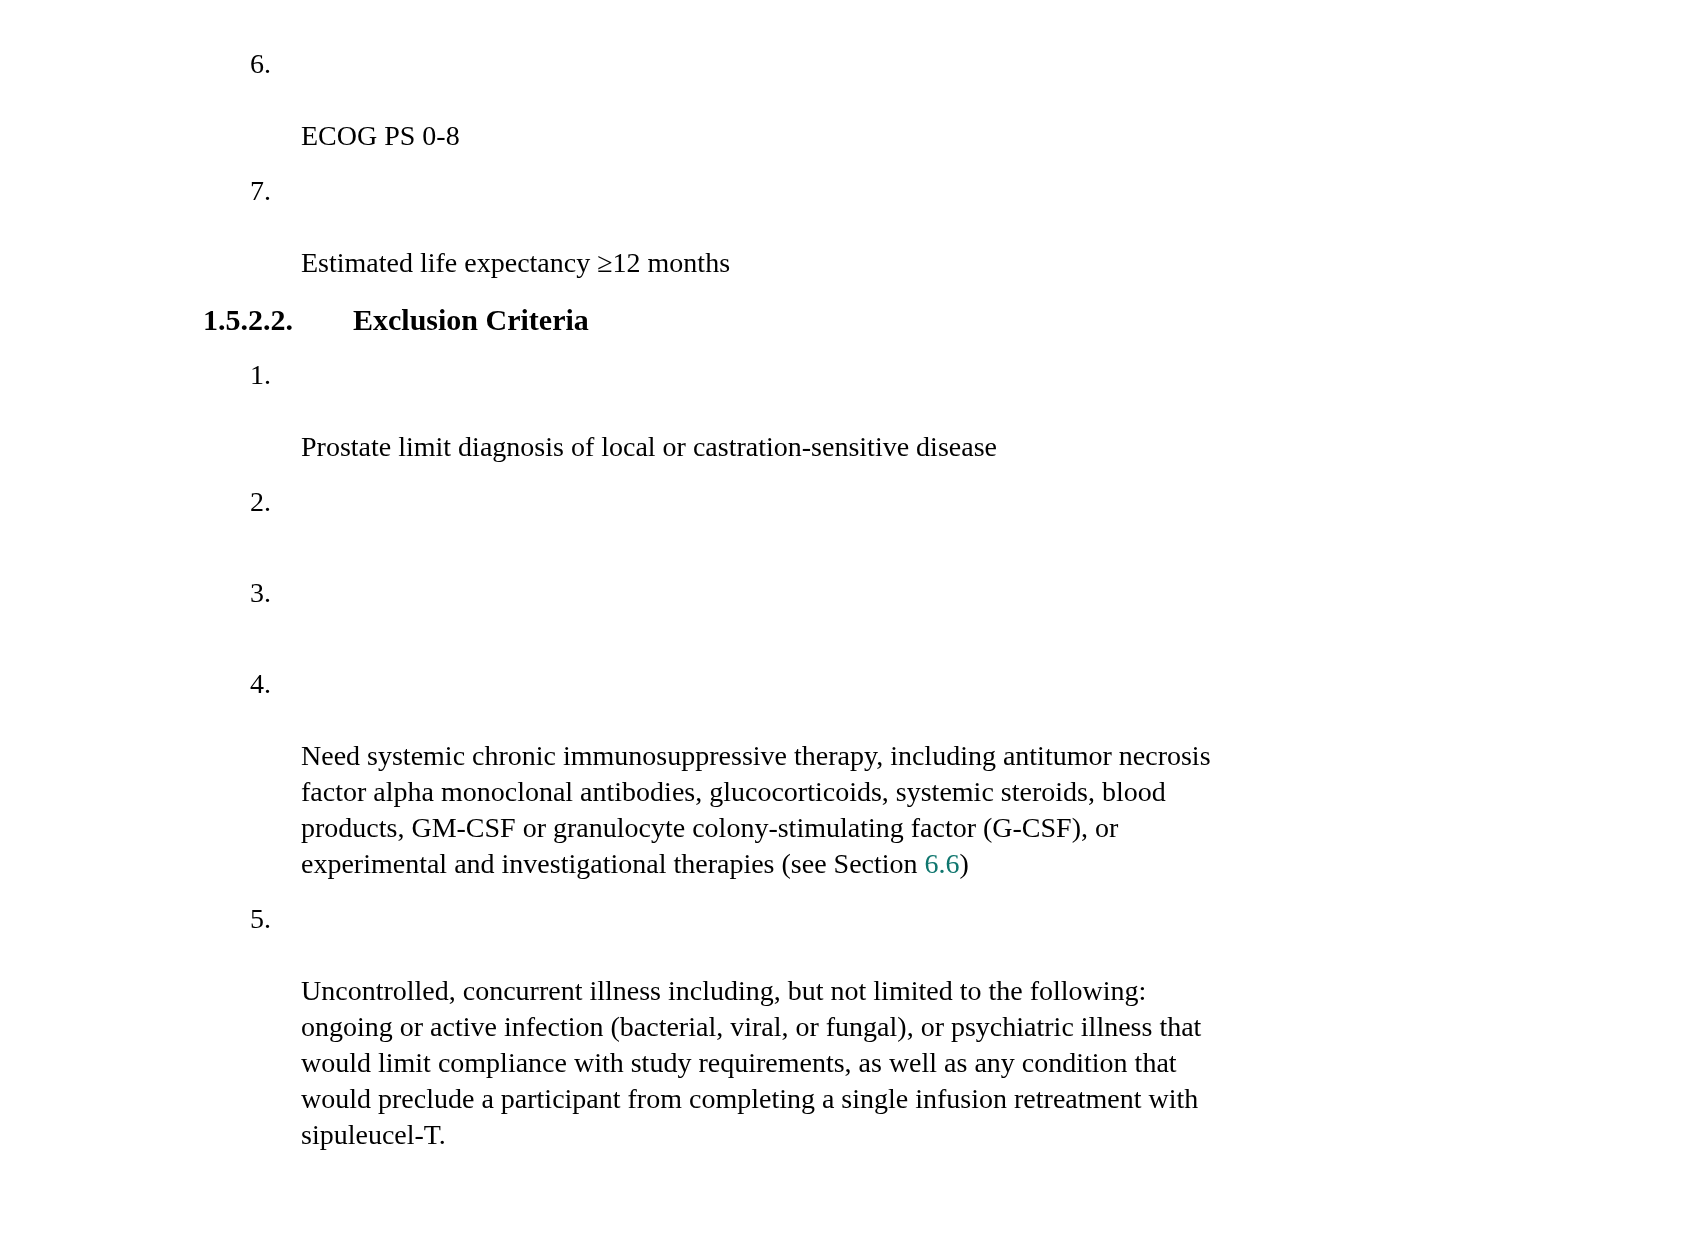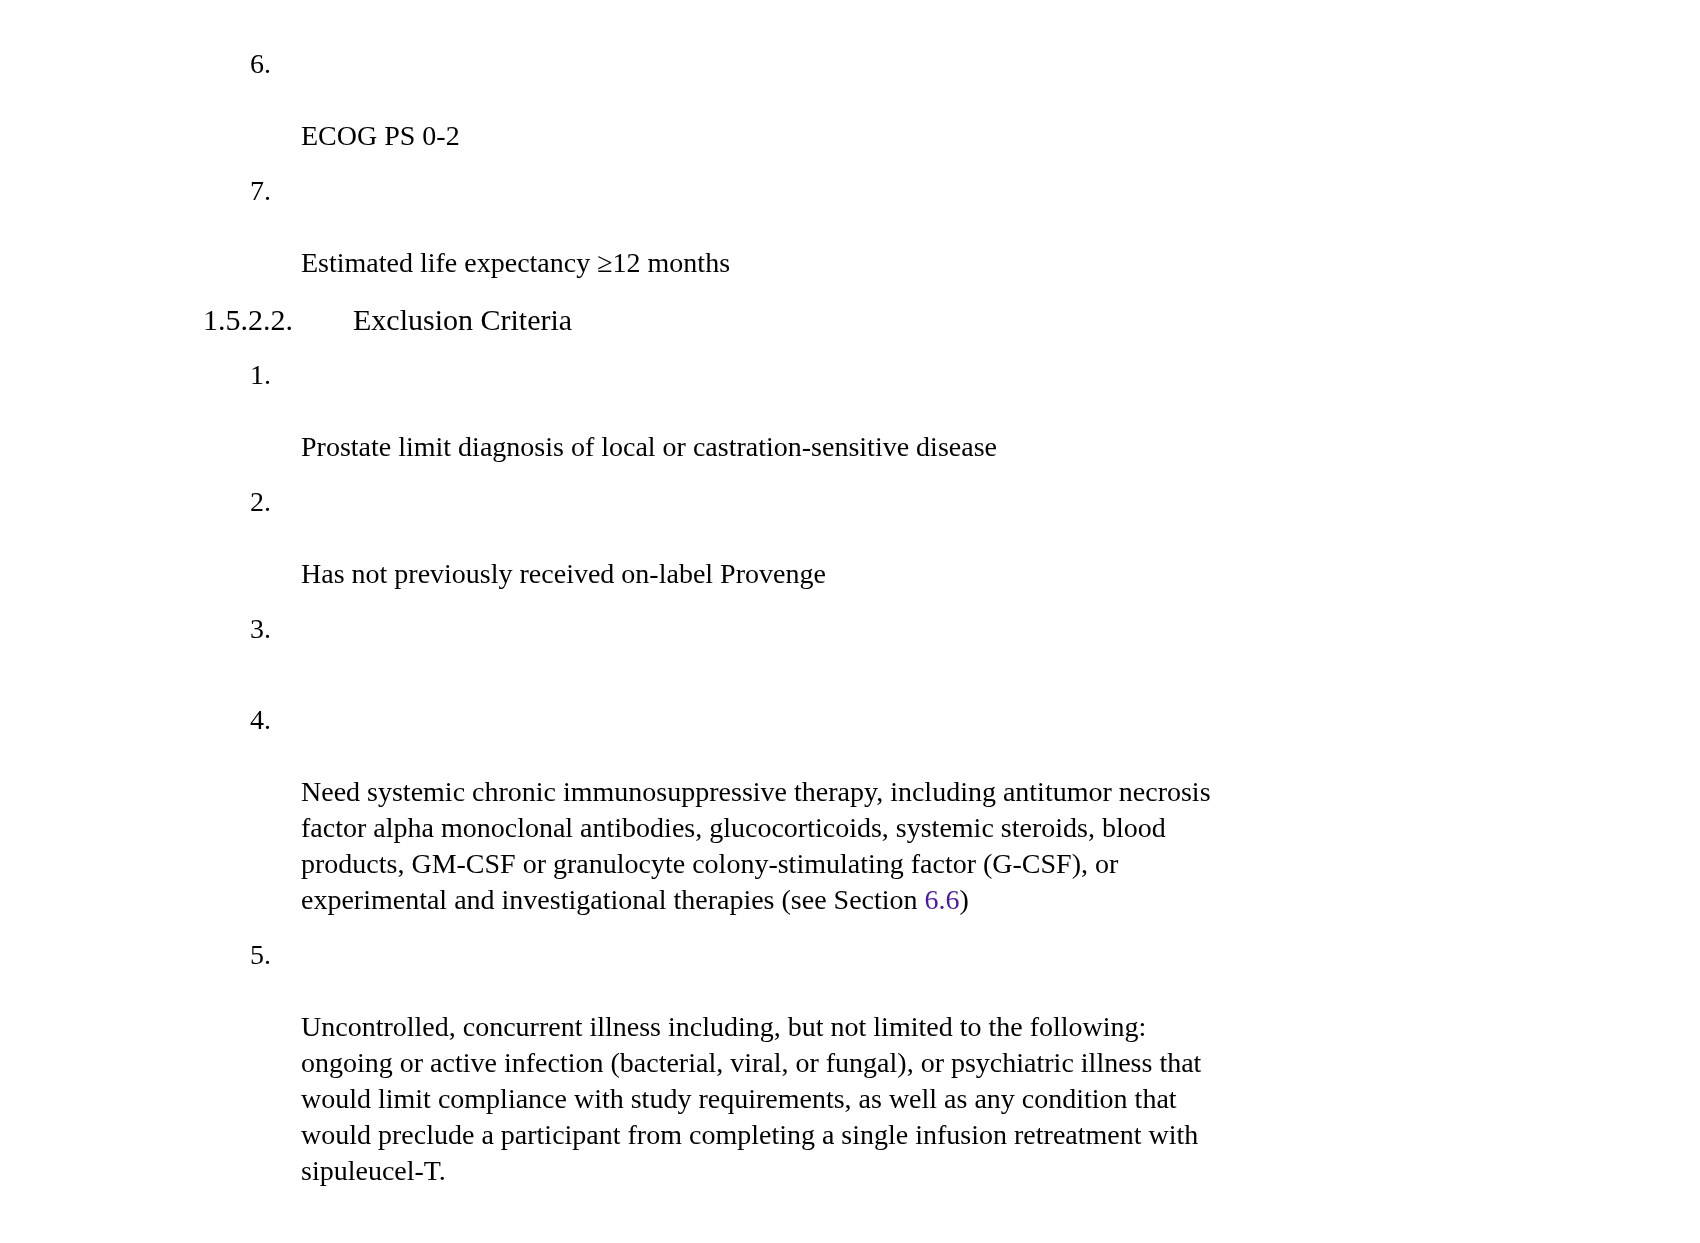--- a/index.html
+++ b/index.html
@@ -67,7 +67,7 @@
   <ul class="doc-list">
     <li class="item">
       <span class="num">6.</span>
-      <span class="txt">ECOG PS 0-2</span>
+      <span class="txt">ECOG PS 0-8</span>
     </li>
     <li class="item">
       <span class="num">7.</span>

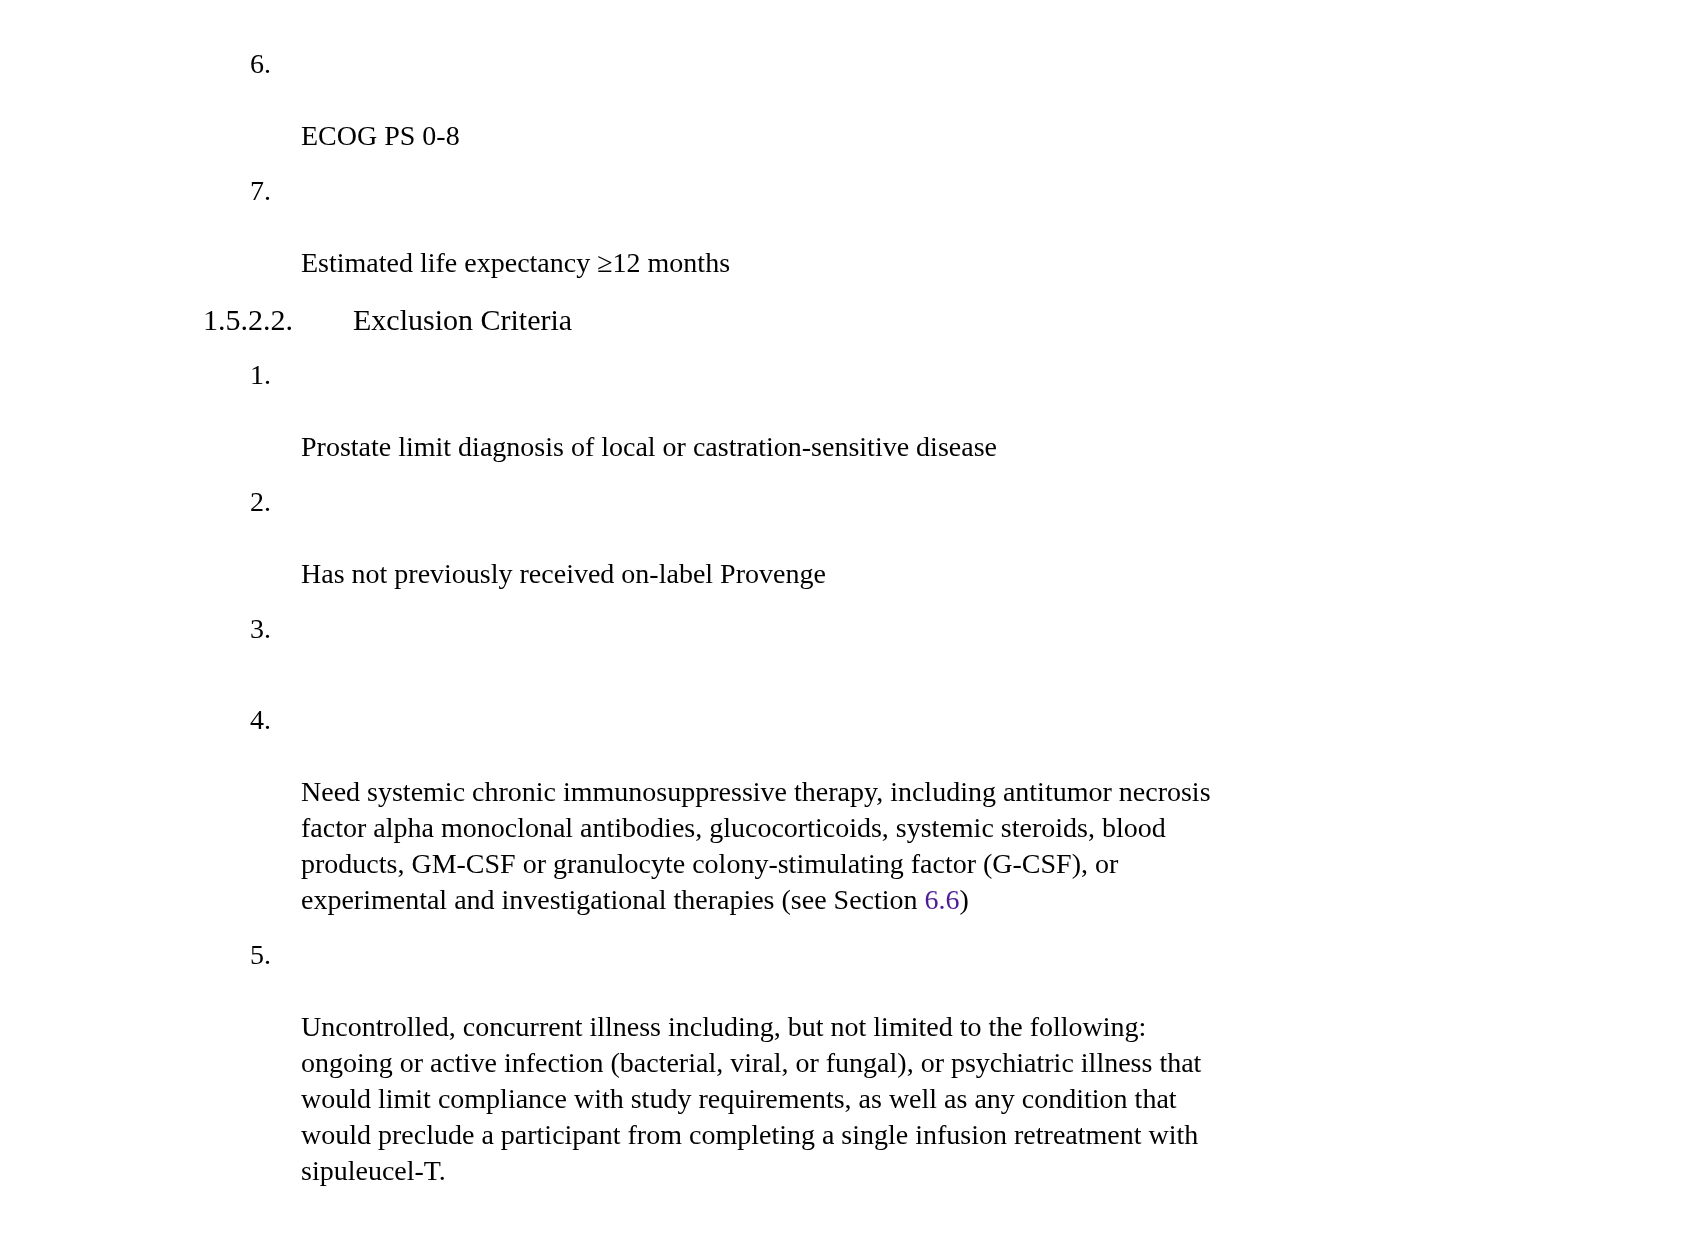--- a/index.html
+++ b/index.html
@@ -40,7 +40,7 @@
   .heading {
     position: relative;
     margin: 0 0 17px 203px;
-    font-weight: normal;
+    font-weight: bold;
     font-size: 30px;
     line-height: 40px;
   }

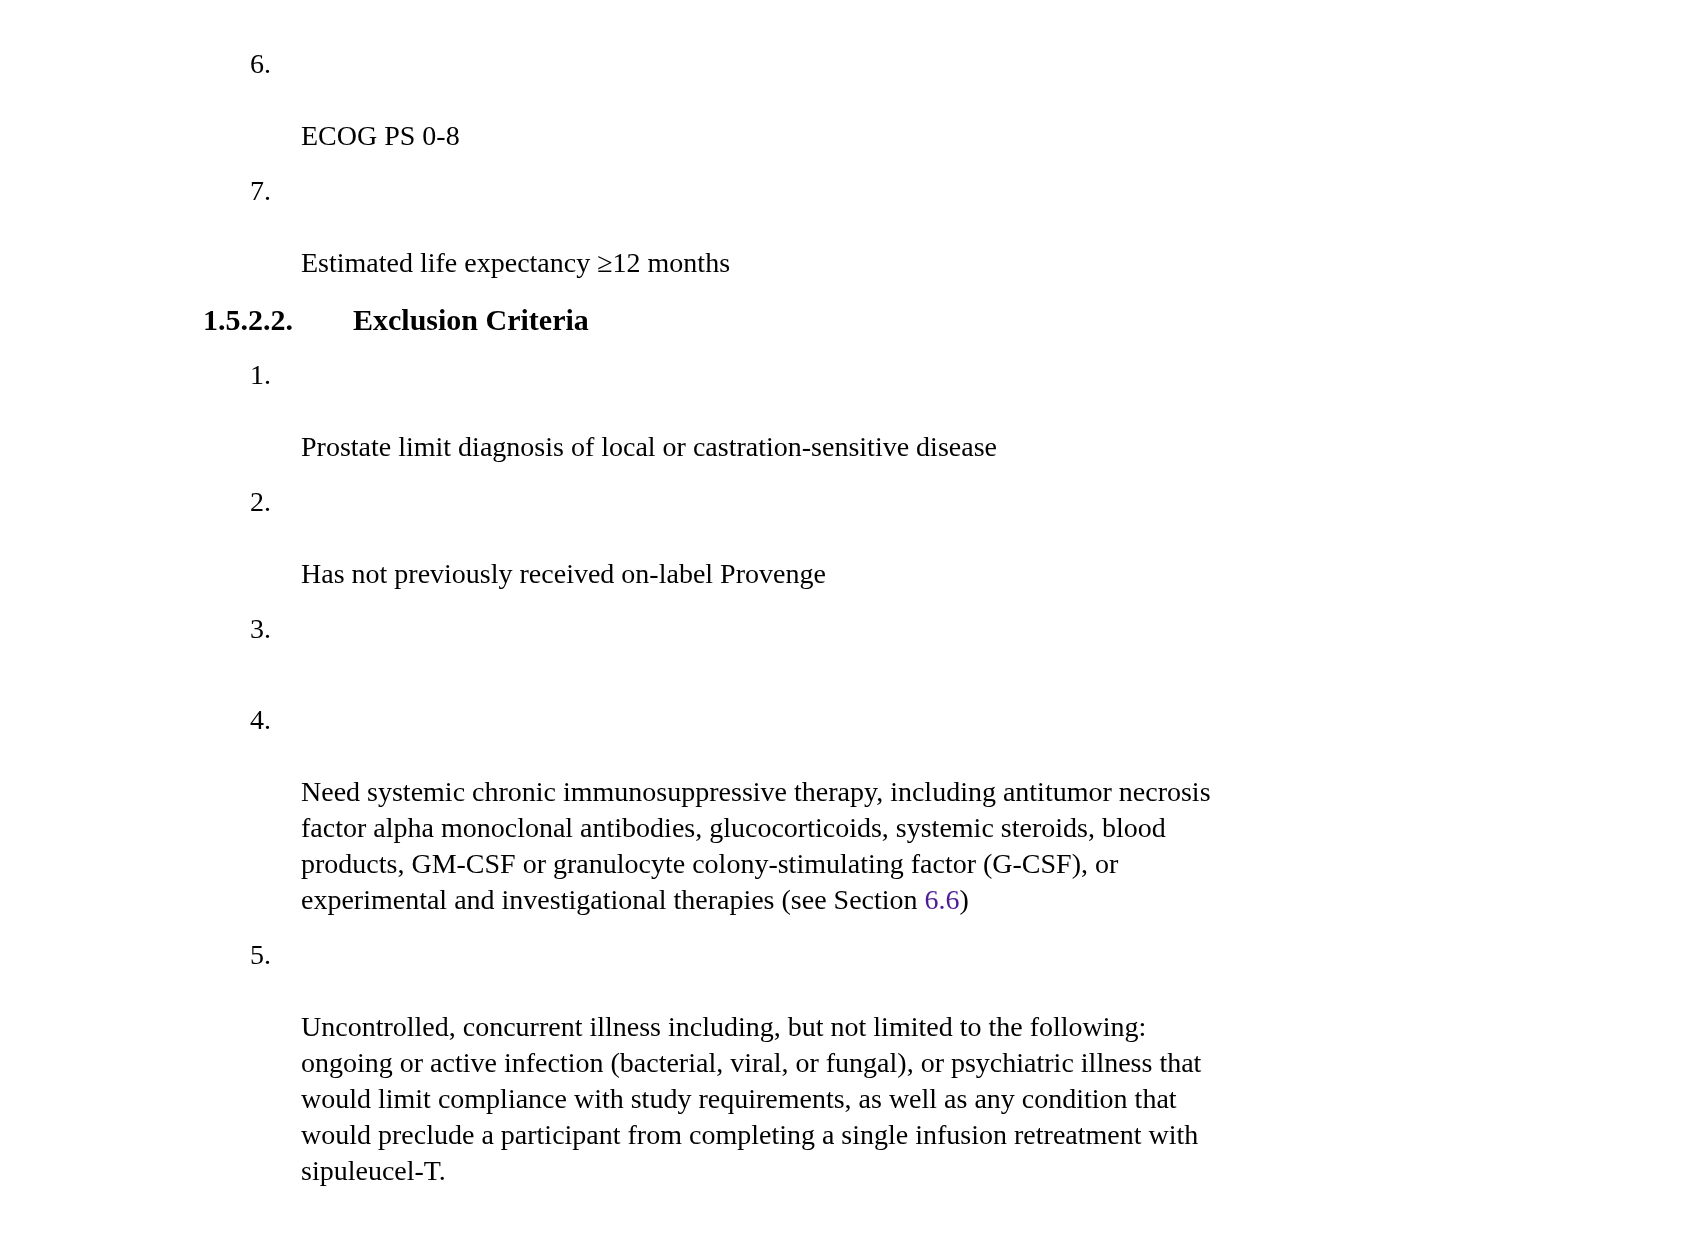--- a/index.html
+++ b/index.html
@@ -87,7 +87,6 @@
     </li>
     <li class="item">
       <span class="num">2.</span>
-      <span class="txt">Has not previously received on-label Provenge</span>
     </li>
     <li class="item">
       <span class="num">3.</span>

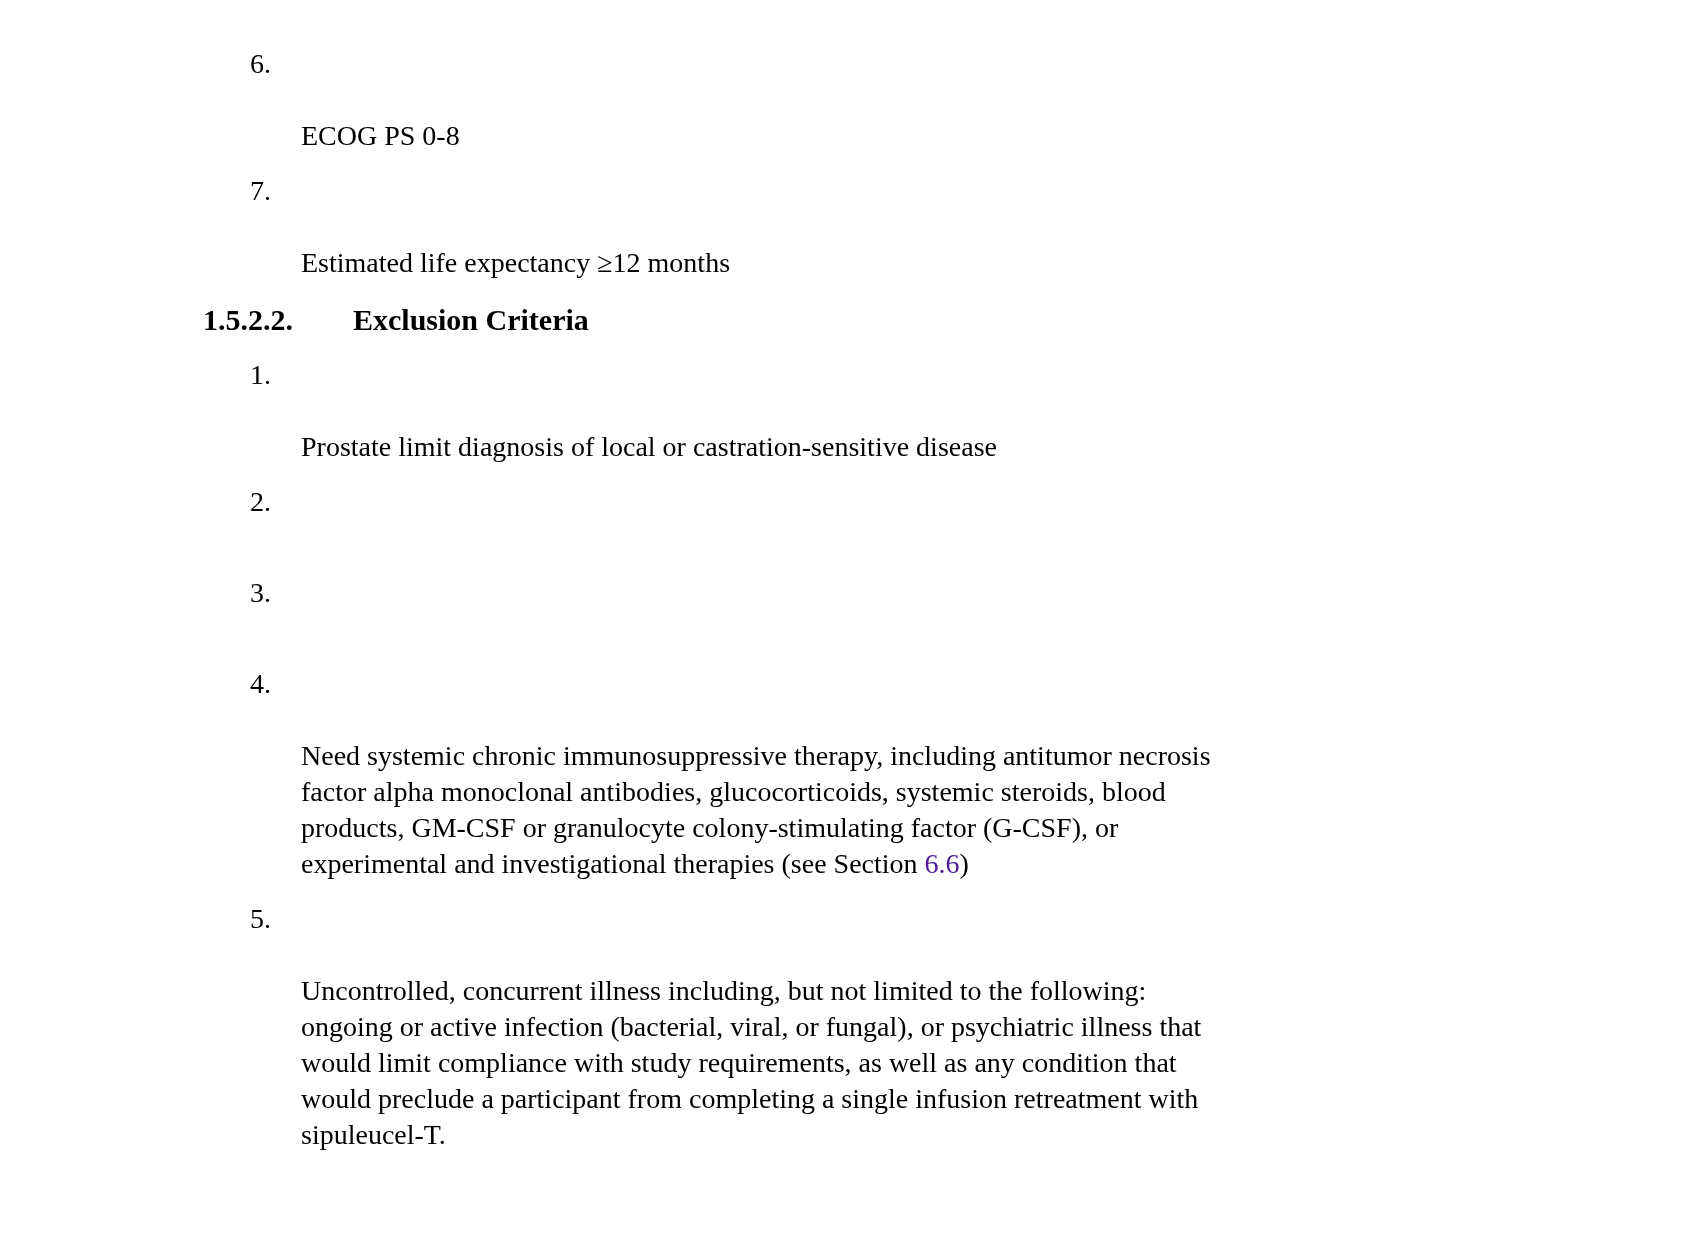--- a/index.html
+++ b/index.html
@@ -54,7 +54,7 @@
     margin-top: 12px;
   }
   .xref {
-    color: #4c1d95;
+    color: #0f766e;
     text-decoration: none;
     cursor: pointer;
   }

